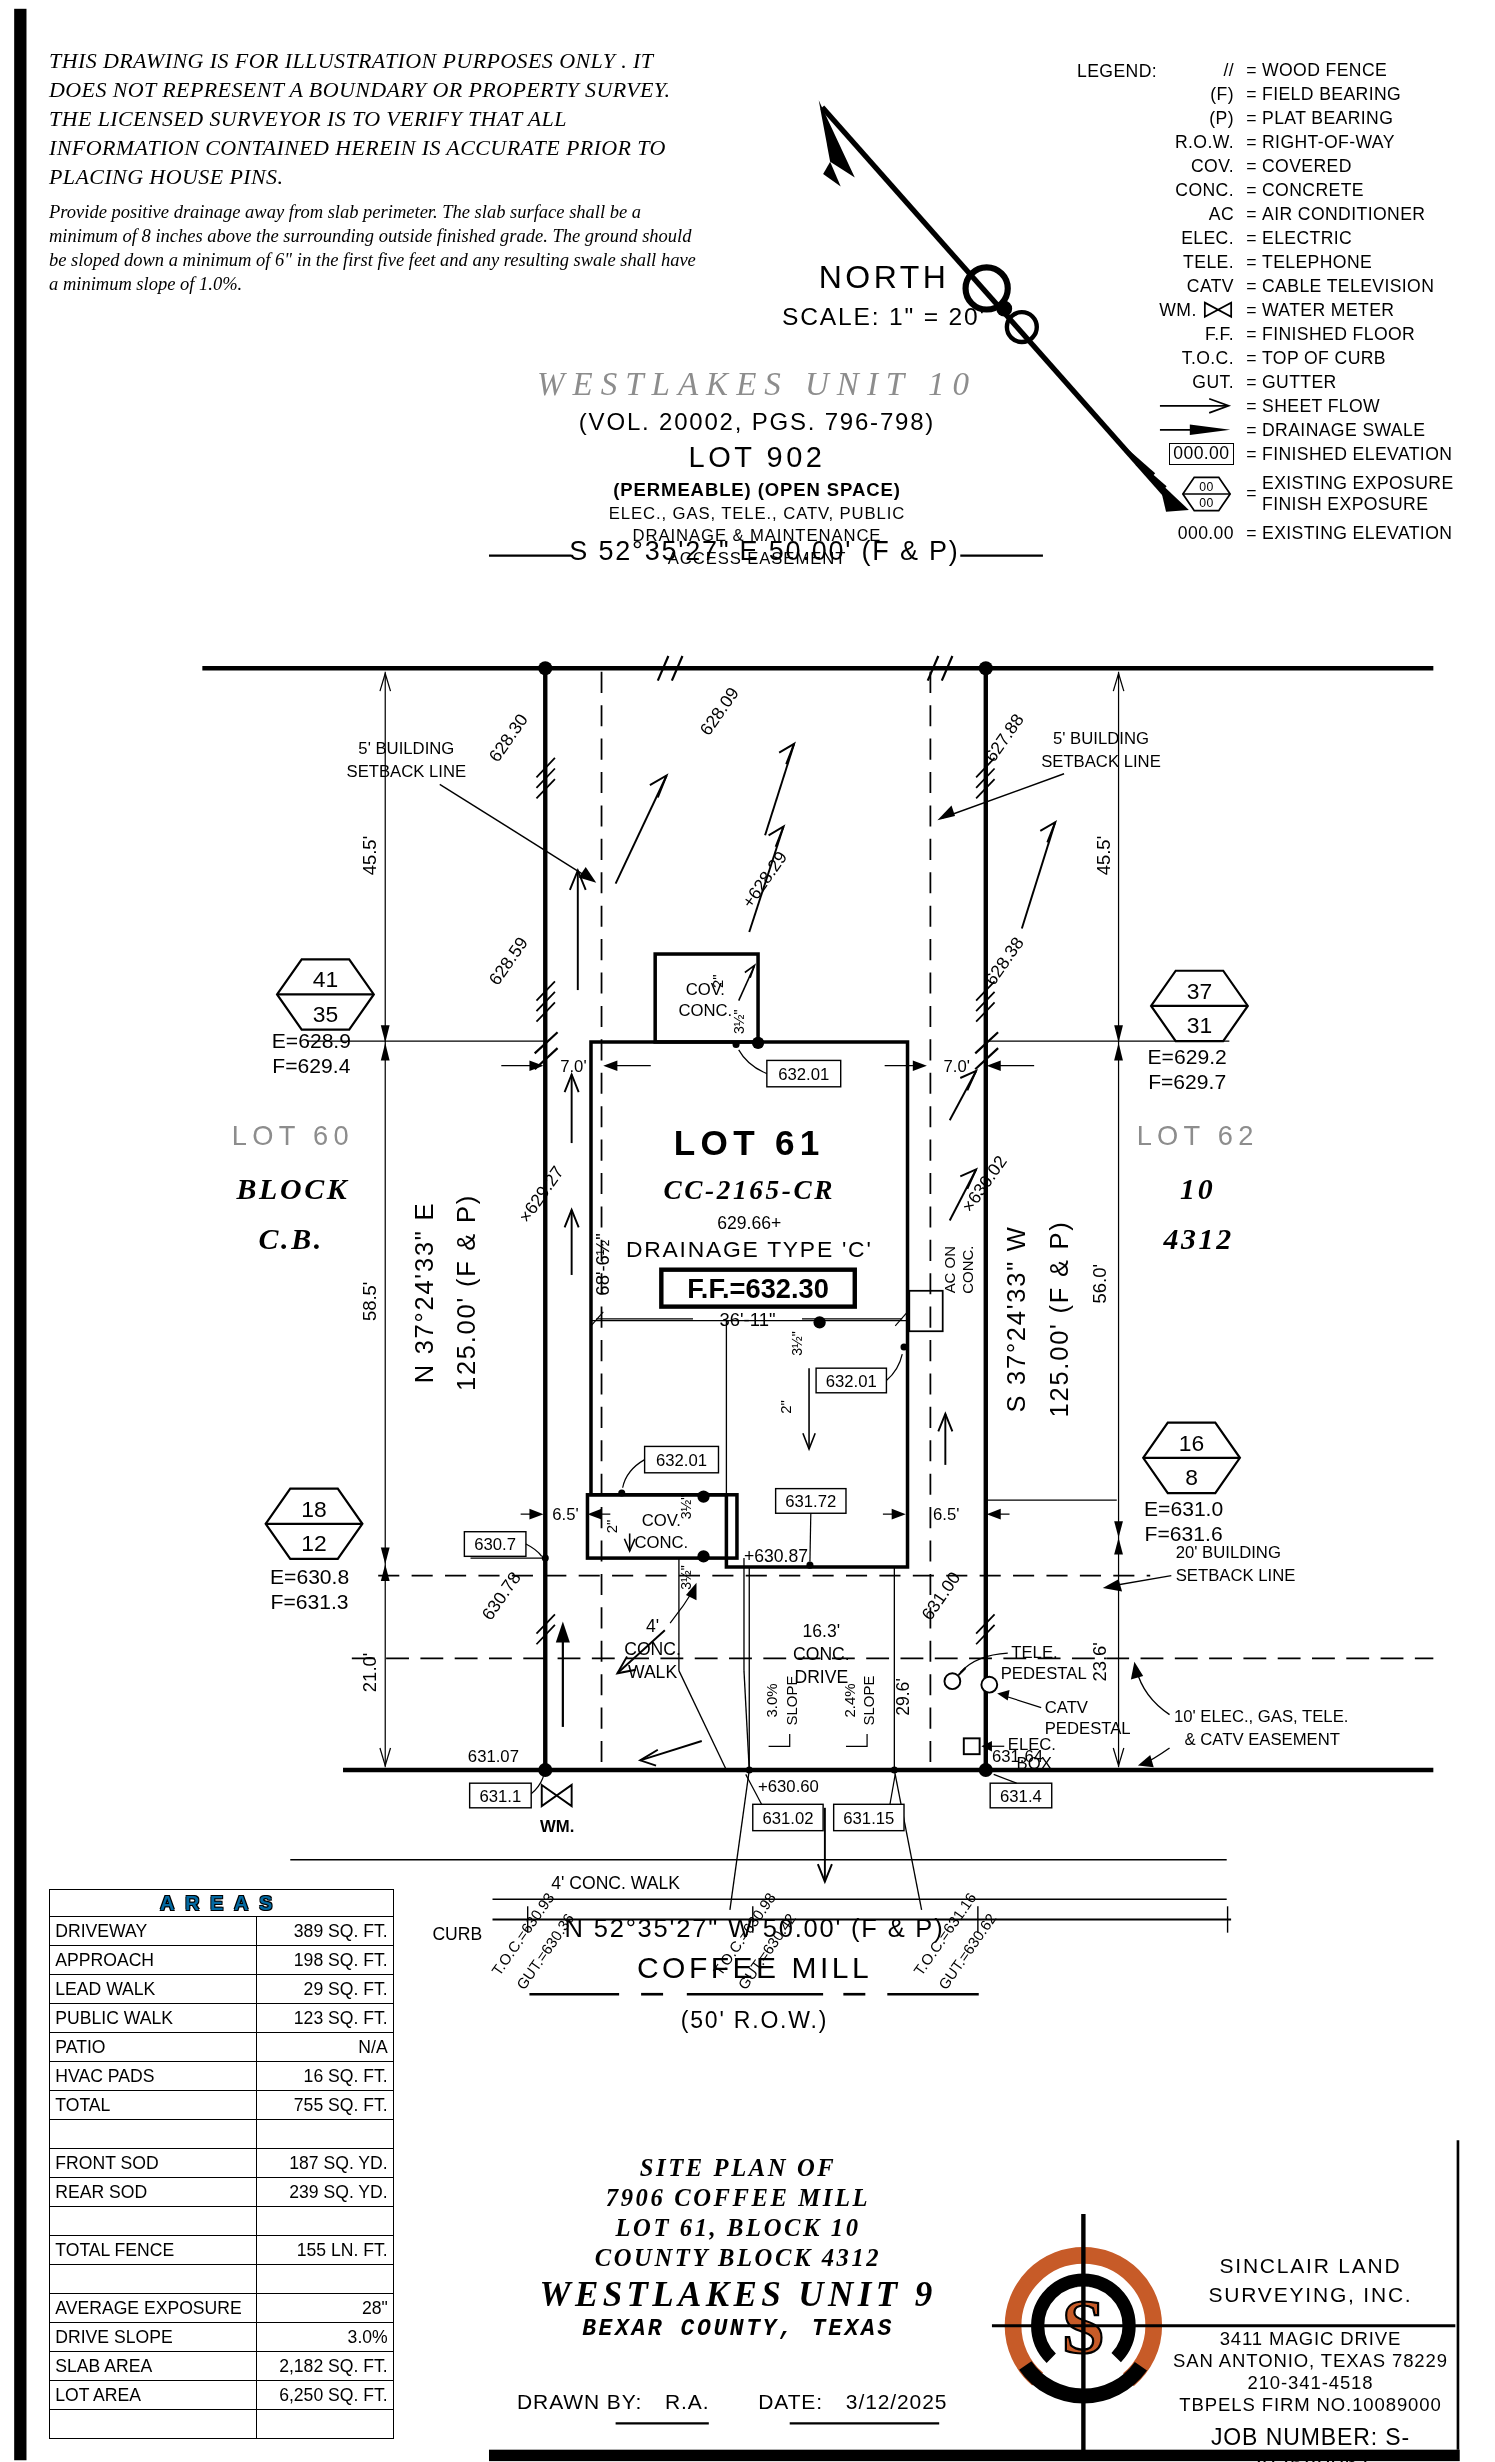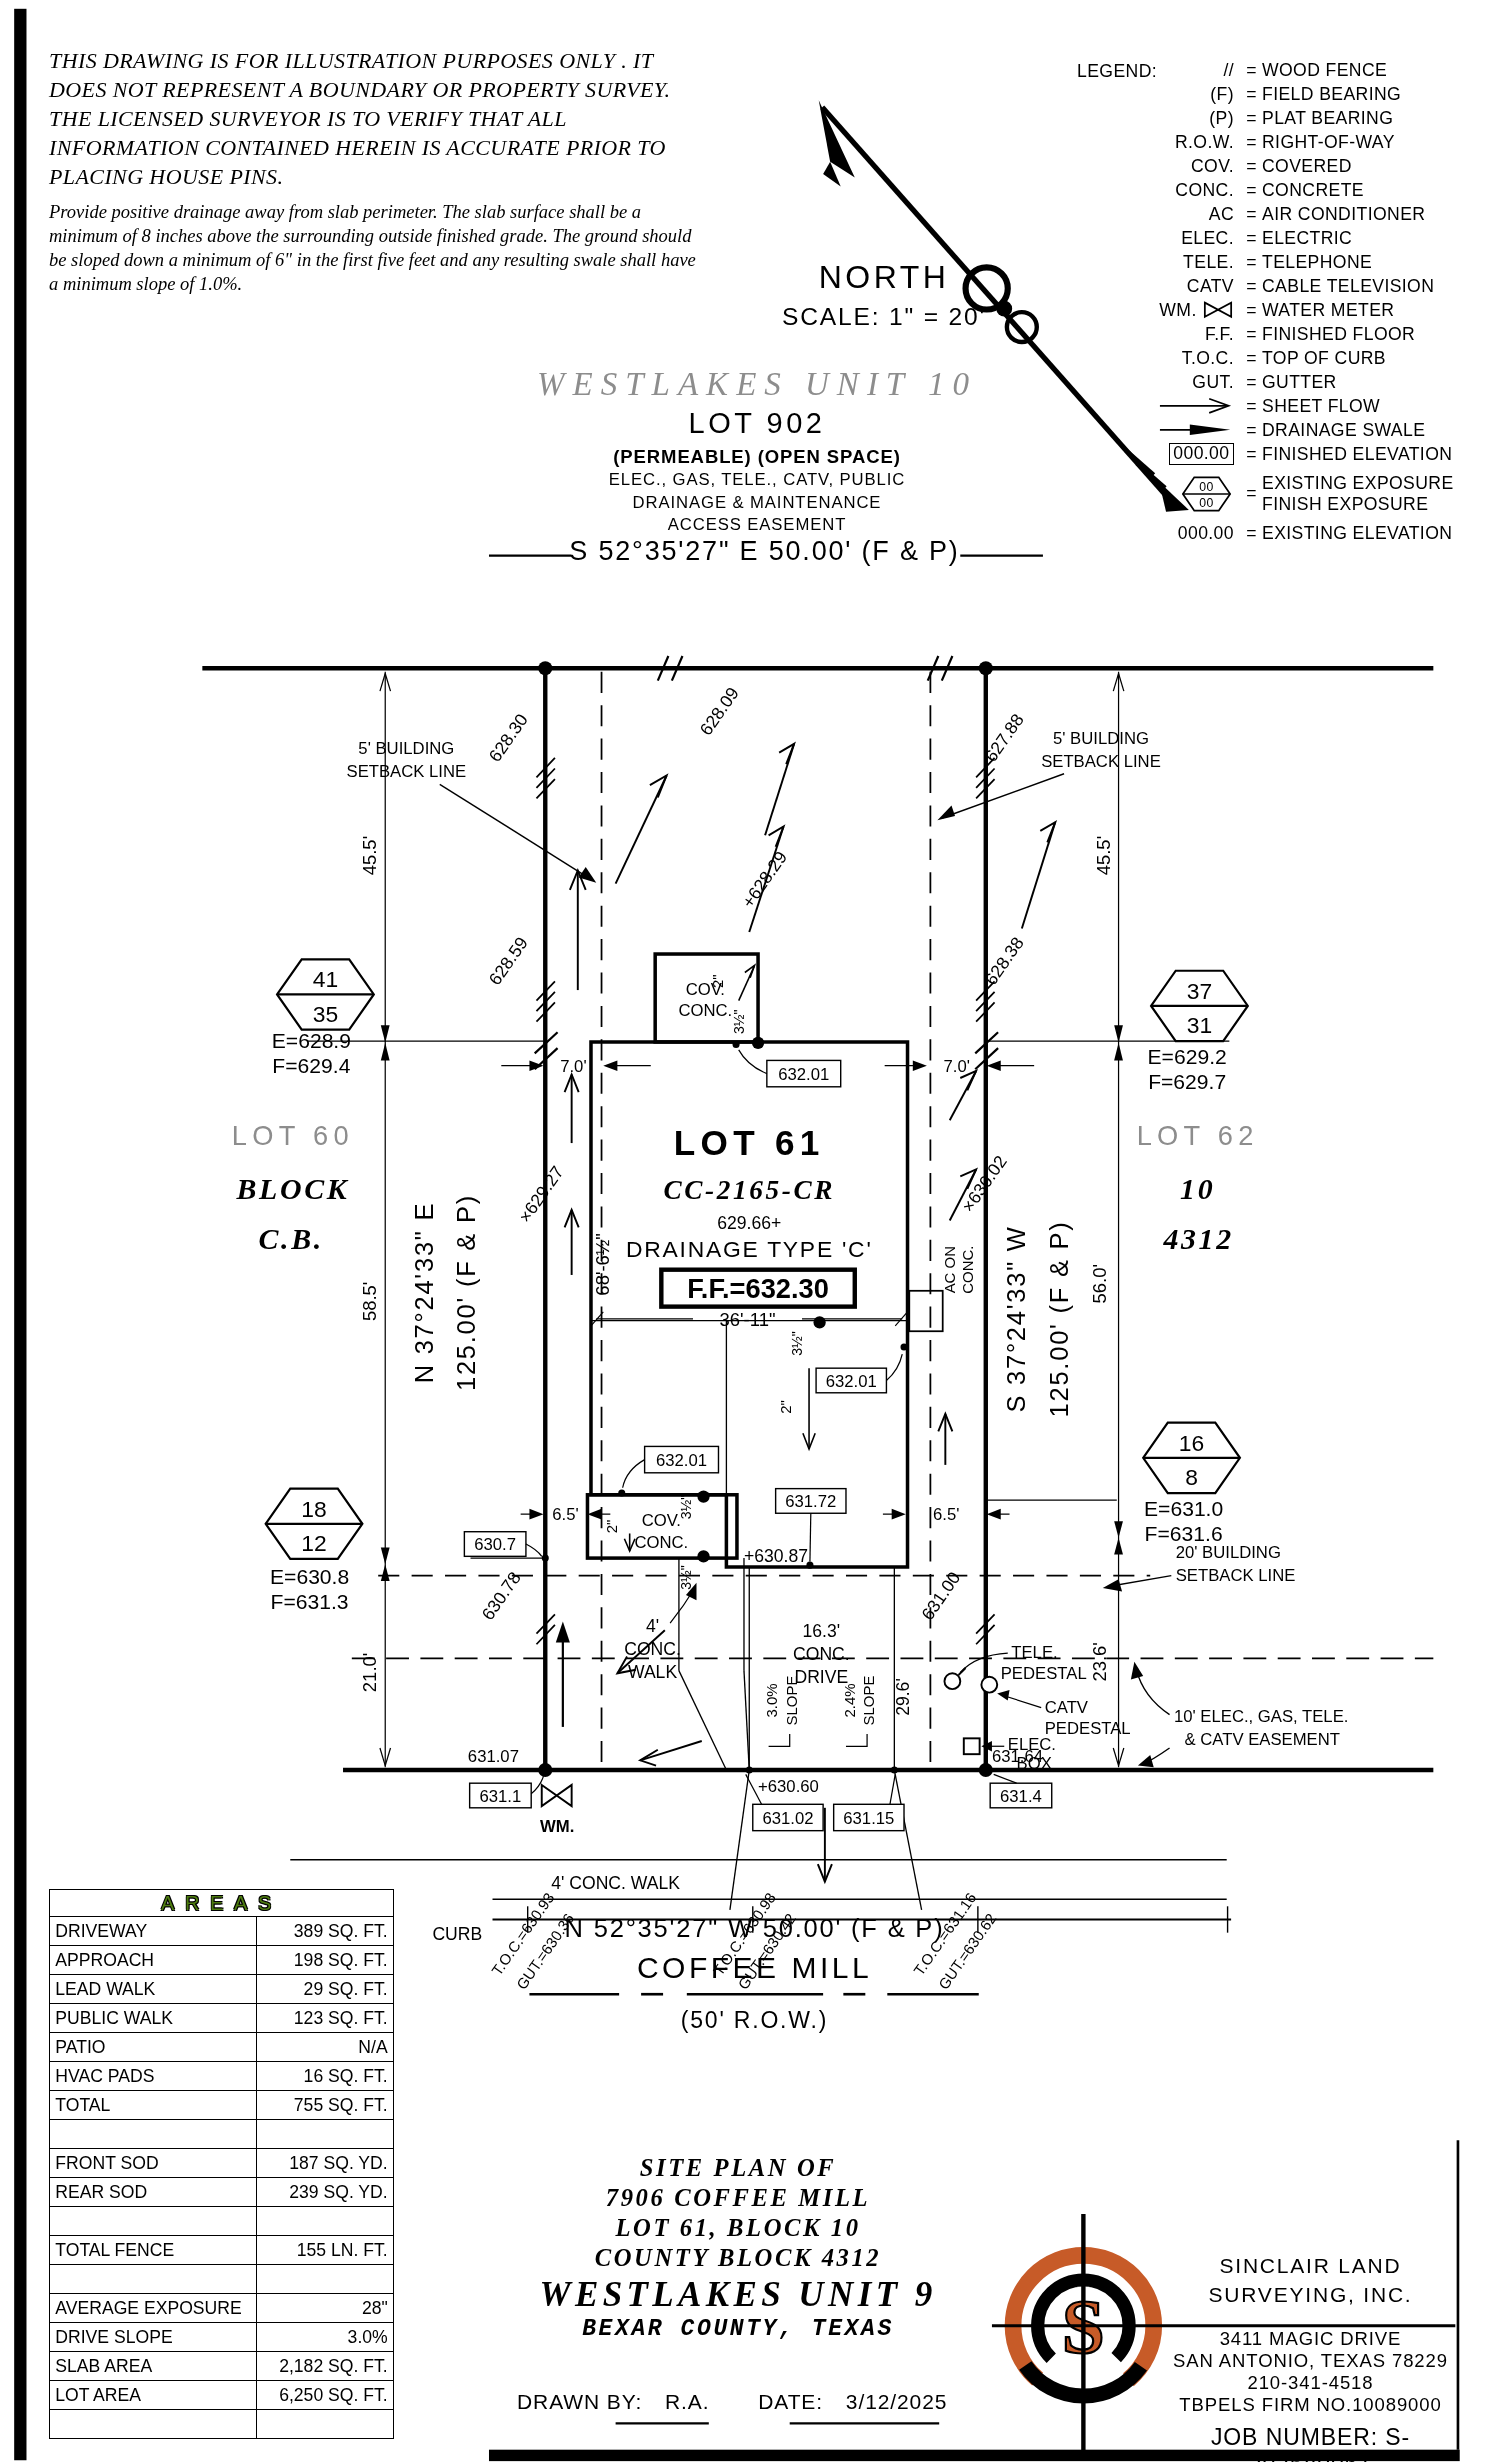--- a/index.html
+++ b/index.html
@@ -679,6 +679,7 @@
 
 <div class="abs subdiv" style="z-index:2">
   <div class="sd-name">WESTLAKES UNIT 10</div>
+  <div class="sd-vol">(VOL. 20002, PGS. 796-798)</div>
   <div class="sd-lot">LOT 902</div>
   <div class="sd-use">(PERMEABLE) (OPEN SPACE)</div>
   <div class="sd-sm">ELEC., GAS, TELE., CATV, PUBLIC</div>

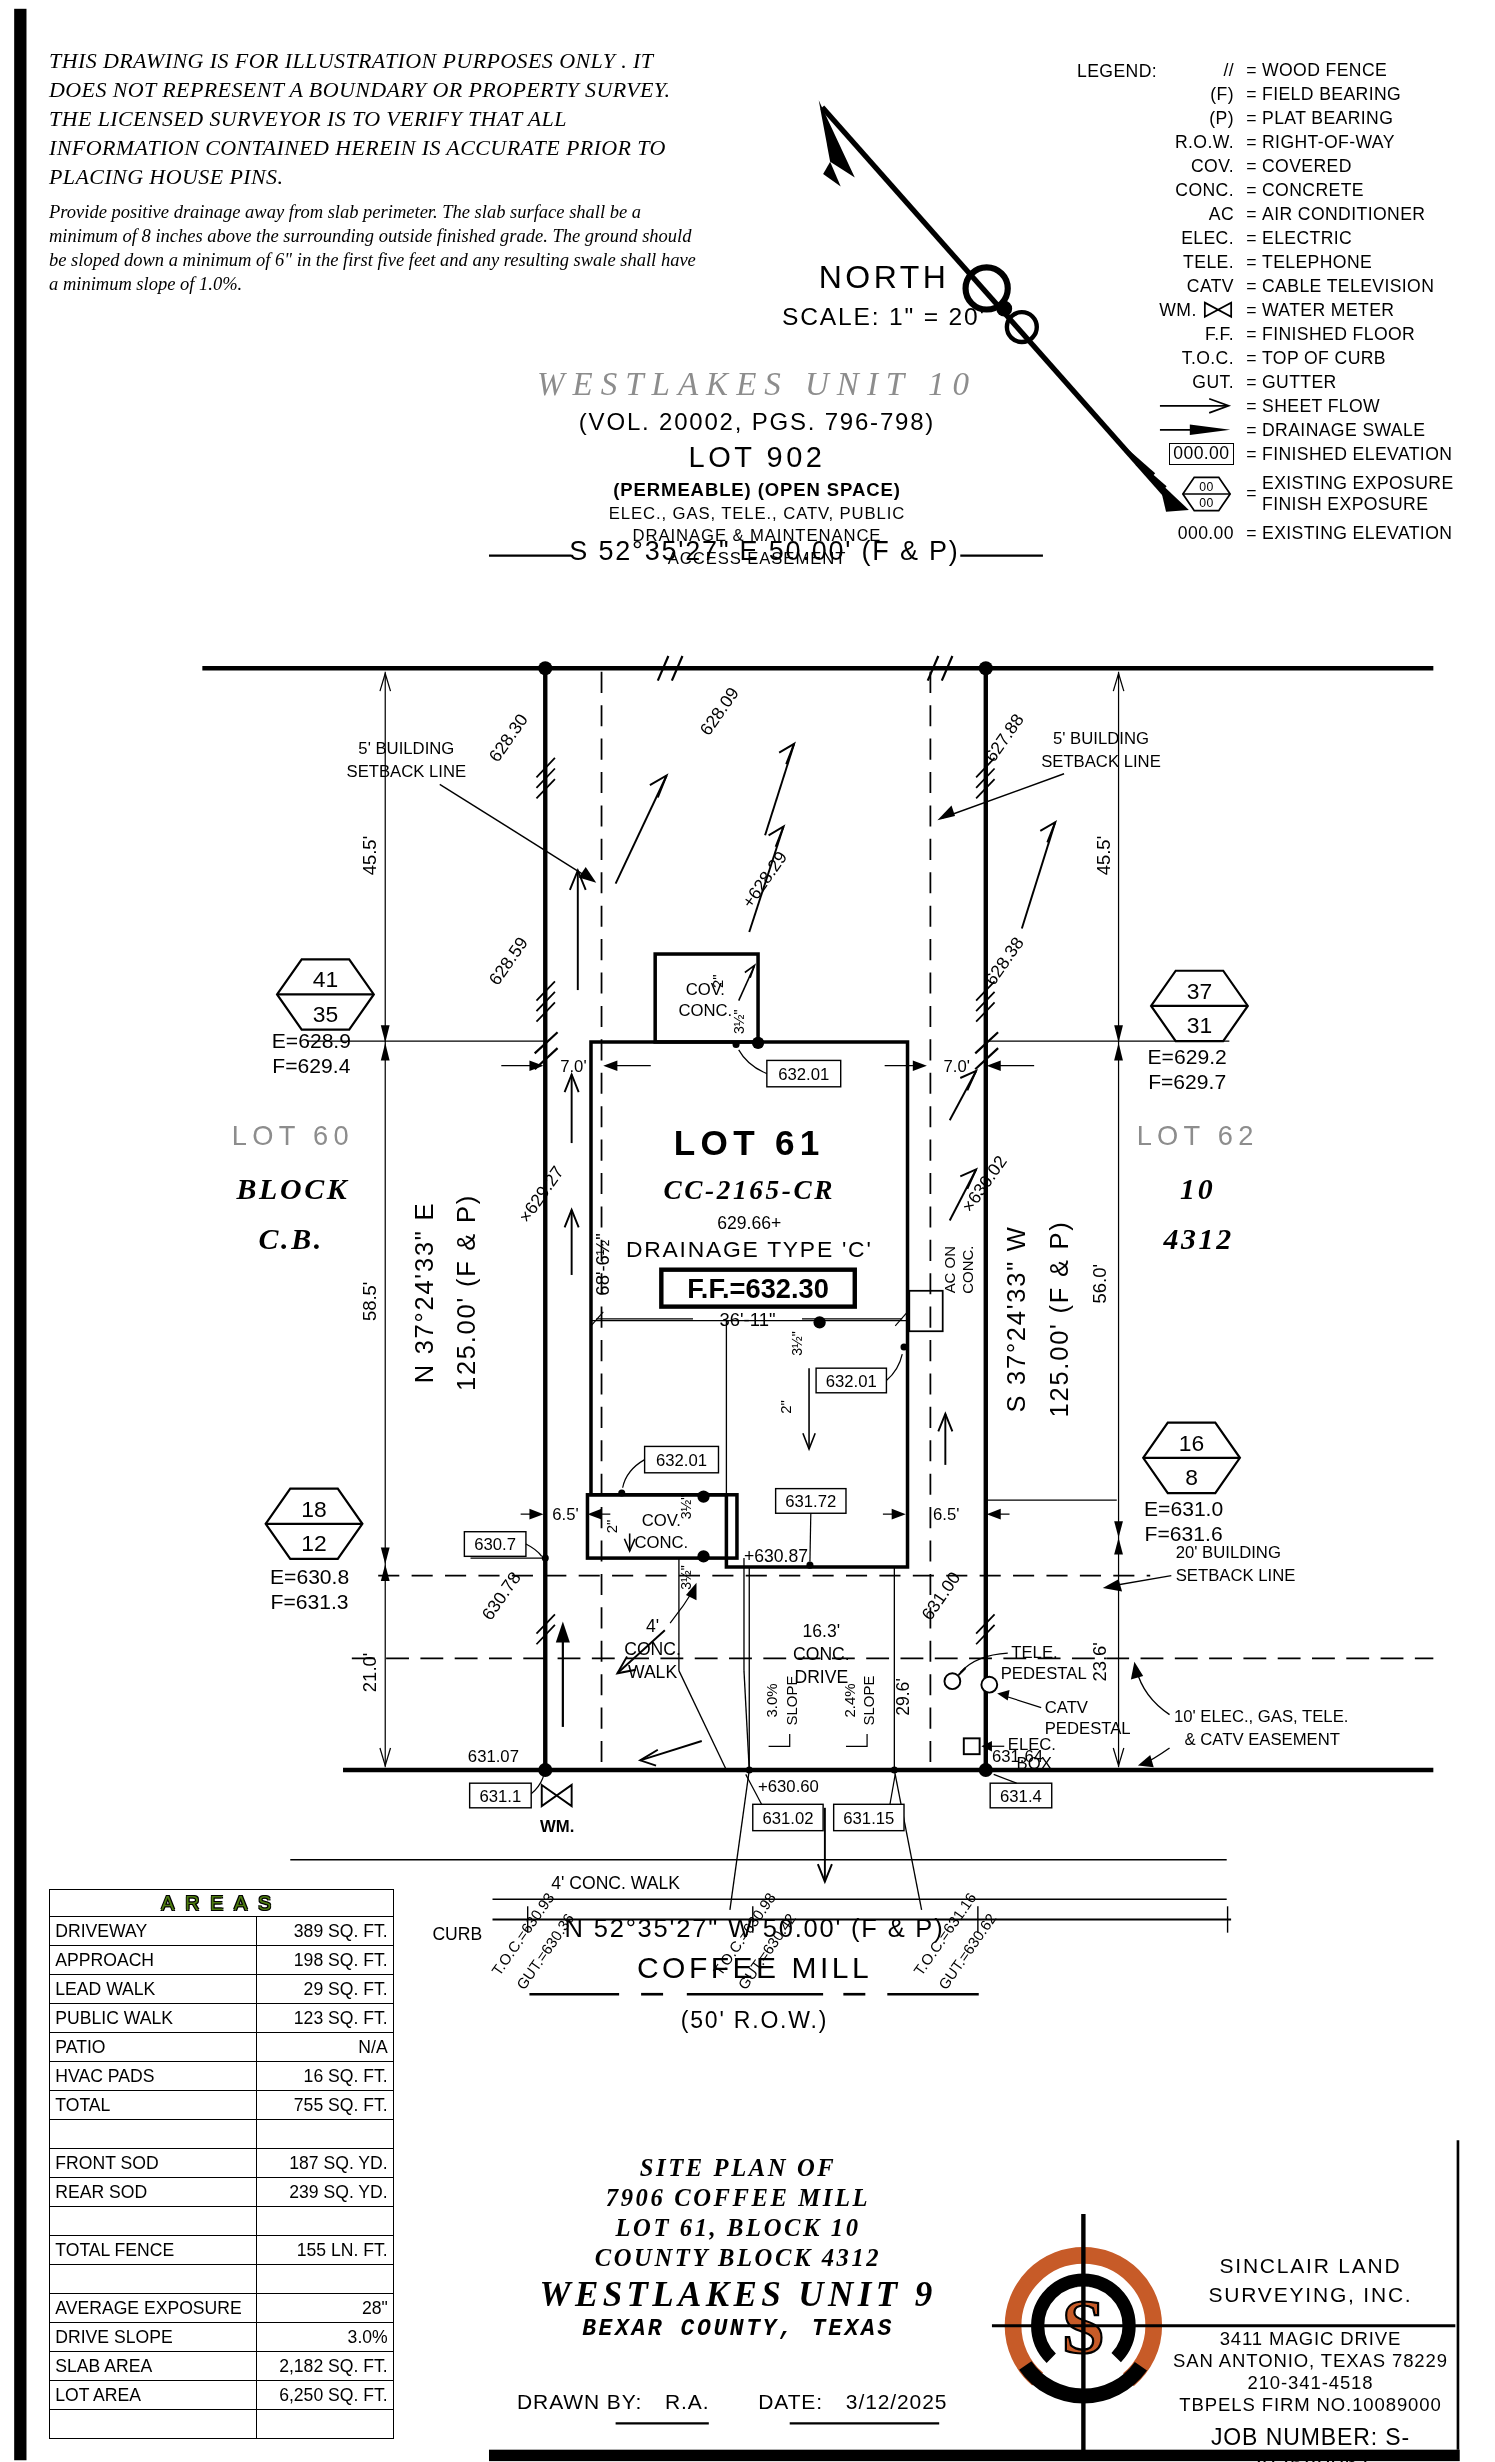--- a/index.html
+++ b/index.html
@@ -36,8 +36,8 @@
   .strow{left:315px;top:2007px;width:879px;text-align:center;font-size:23px;letter-spacing:1.8px;}
   
   .areas{left:49px;top:1889px;width:343px;border:1.8px solid #000;font-size:17.6px;}
-  .ar-head{height:26px;line-height:26px;text-align:center;font-weight:400;font-size:20px;letter-spacing:10.6px;
-           border-bottom:1.8px solid #000;color:#4d7c0f;
+  .ar-head{height:26px;line-height:26px;text-align:center;font-weight:700;font-size:20px;letter-spacing:10.6px;
+           border-bottom:1.8px solid #000;color:#0369a1;
            text-shadow:-0.9px -0.9px 0 #000,0.9px -0.9px 0 #000,-0.9px 0.9px 0 #000,0.9px 0.9px 0 #000;}
   .ar-row{height:28px;display:flex;border-bottom:0.9px solid #000;}
   .ar-row:last-child{border-bottom:none;}

